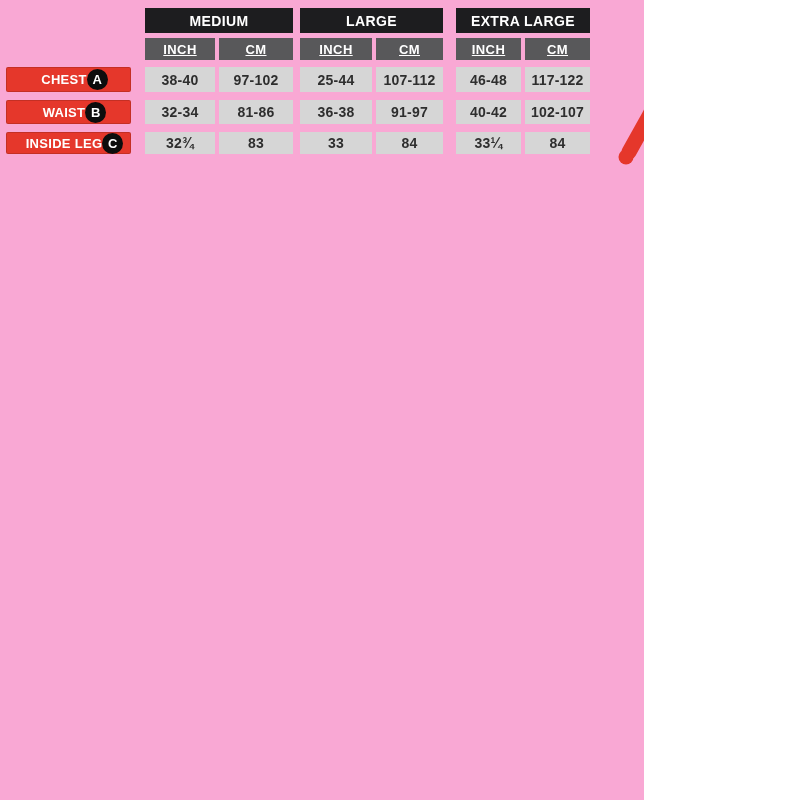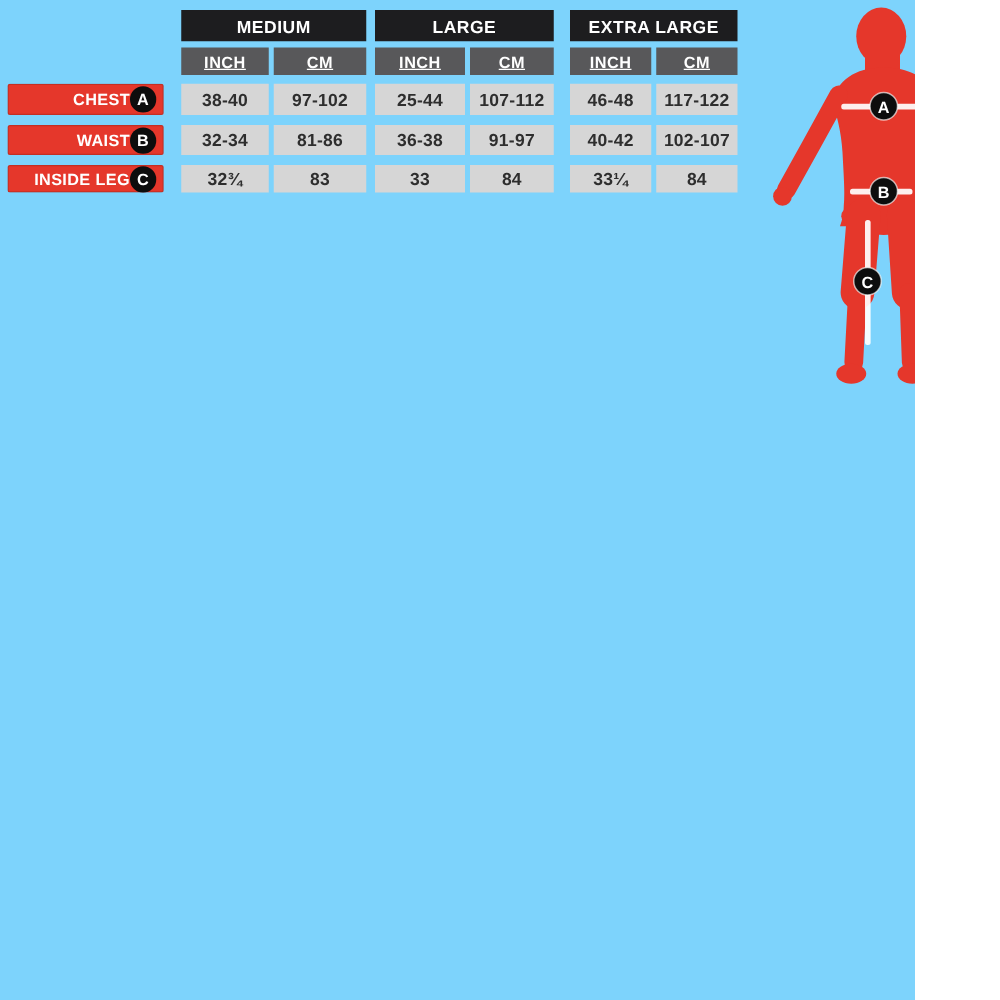--- a/index.html
+++ b/index.html
@@ -4,7 +4,7 @@
 <style>
   html,body{margin:0;padding:0;background:#fff;}
   .canvas{
-    position:relative;width:732px;height:800px;background:#7dd3fc;overflow:hidden;
+    position:relative;width:644px;height:800px;background:#f9a8d4;overflow:hidden;
     font-family:"Liberation Sans","DejaVu Sans",sans-serif;
   }
   .size-table{

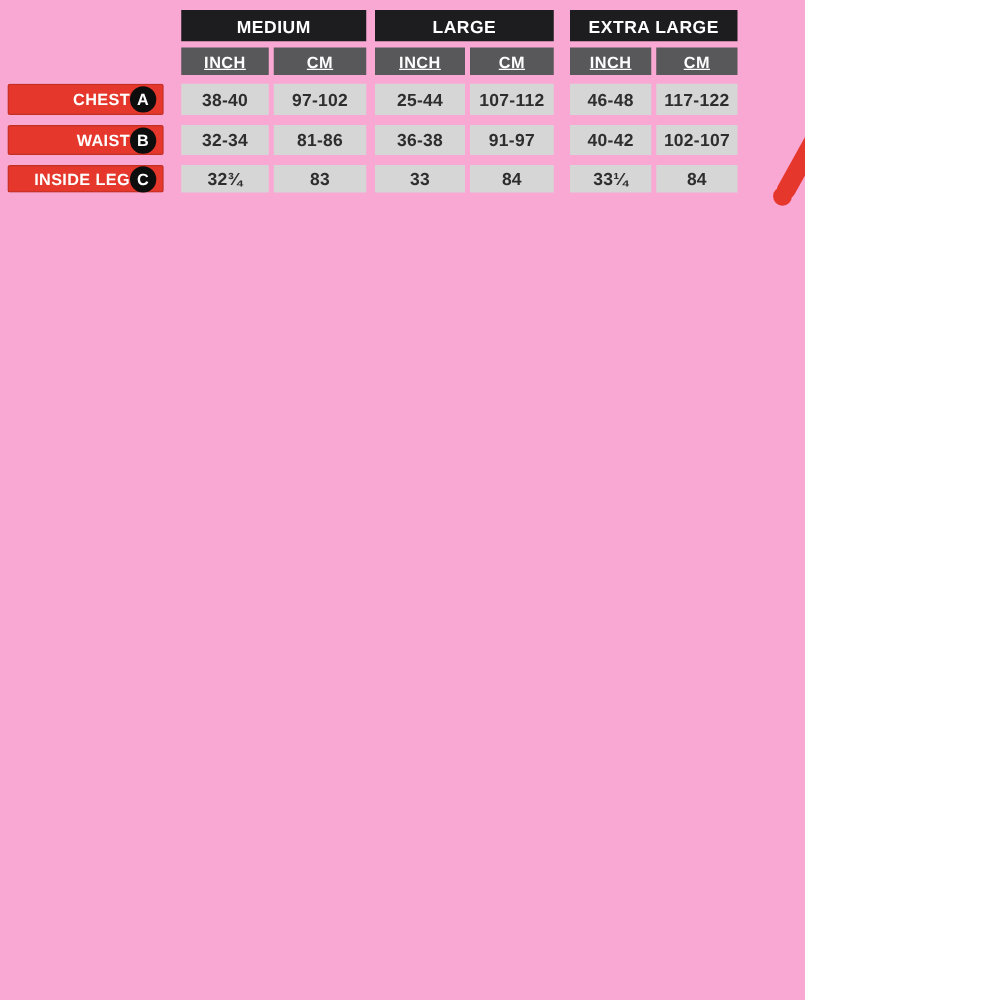--- a/index.html
+++ b/index.html
@@ -27,7 +27,7 @@
   }
   .rl{
     background:#e5372b;border:1px solid rgba(0,0,0,.14);border-radius:2px;
-    color:#fff;display:flex;align-items:center;justify-content:flex-end;
+    color:#fff;display:flex;align-items:center;justify-content:center;
     font-weight:bold;font-size:13px;letter-spacing:.3px;padding:0 5px 0 17px;box-sizing:border-box;
   }
   .dot{

